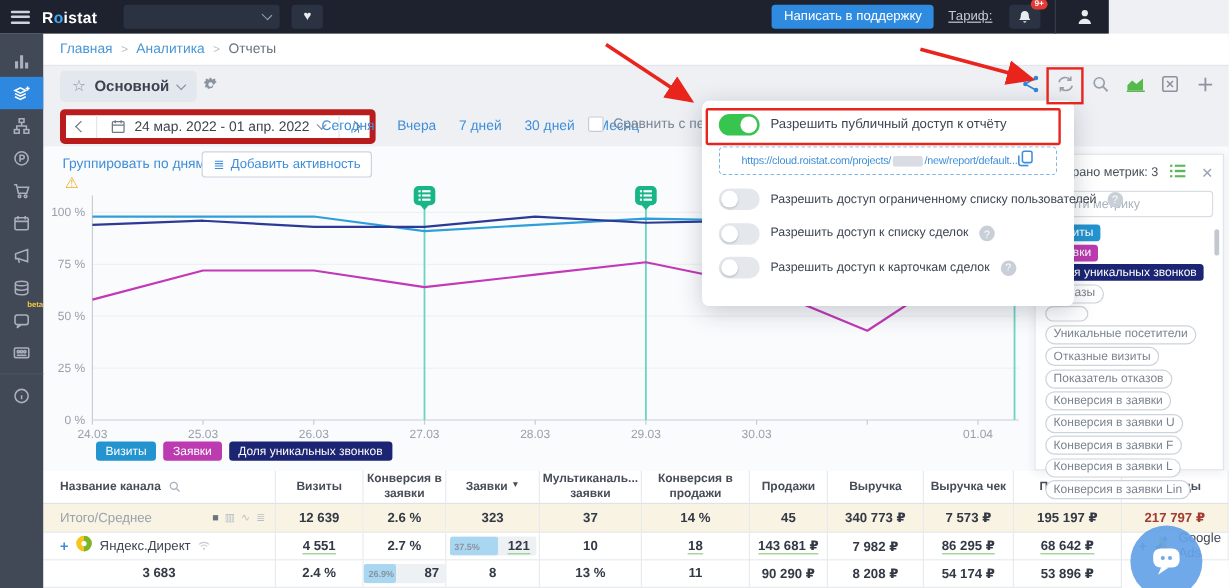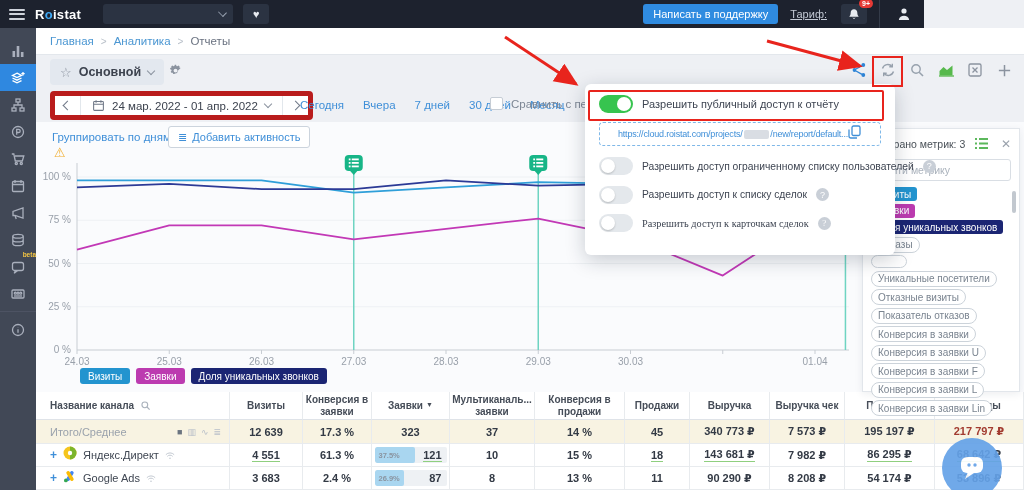--- a/index.html
+++ b/index.html
@@ -59,7 +59,7 @@
   .chev.right{transform:rotate(-45deg);}
   .dw-mid{display:flex;align-items:center;gap:7px;padding:0 11px;cursor:pointer;}
   .date-text{font-size:11.5px;color:#3c424e;}
-  #quick-links{position:absolute;left:232px;top:10px;display:flex;gap:19px;margin-left:32px;}
+  #quick-links{position:absolute;left:232px;top:10px;display:flex;gap:19px;}
   .qlink{font-size:11.5px;color:#3f8fd8;cursor:pointer;white-space:nowrap;}
   .cmp{position:absolute;left:454px;top:8px;display:flex;align-items:center;gap:8px;}
   .cmp .box{width:13px;height:13px;border:1px solid #c6cdd5;background:#fff;border-radius:2px;cursor:pointer;}

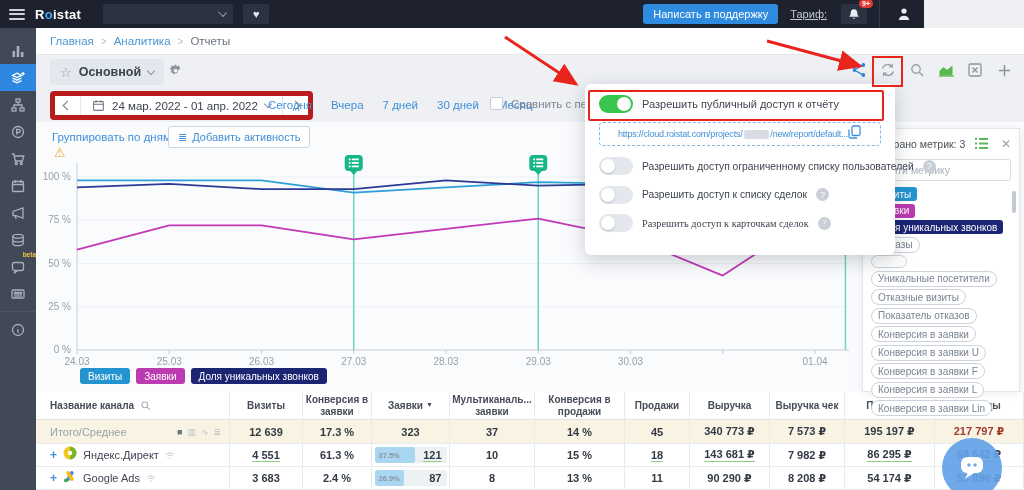--- a/index.html
+++ b/index.html
@@ -643,7 +643,7 @@
         <span class="lbl">Разрешить доступ к списку сделок</span>
         <span class="help">?</span>
       </div>
-      <div class="pop-row" style="margin-bottom: 10.5px; font-family: Liberation Serif, serif;">
+      <div class="pop-row" style="margin-bottom: 10.5px;">
         <div class="switch off">
           <i></i>
         </div>

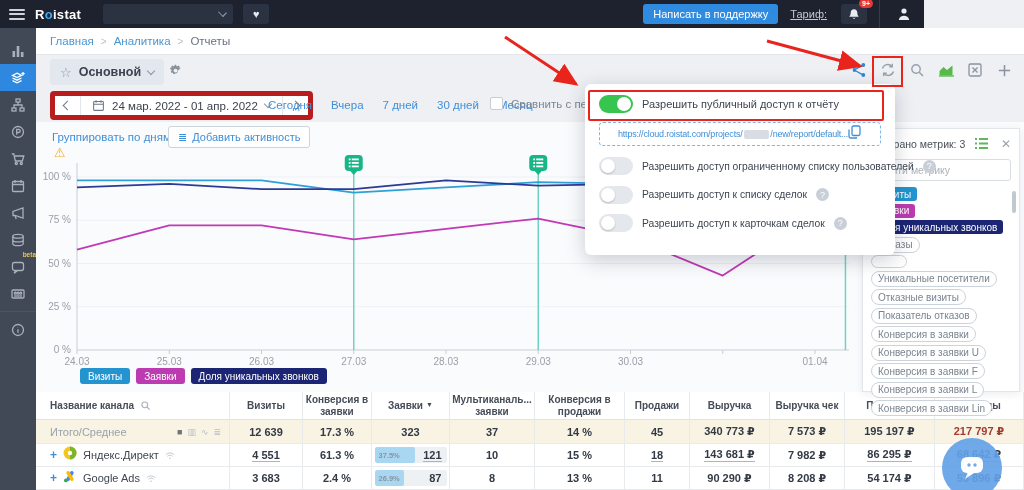--- a/index.html
+++ b/index.html
@@ -505,7 +505,7 @@
       </span>
     </div>
     <div class="td beige">12 639</div>
-    <div class="td beige">17.3 %</div>
+    <div class="td beige">2.6 %</div>
     <div class="td beige">323</div>
     <div class="td beige">37</div>
     <div class="td beige">14 %</div>

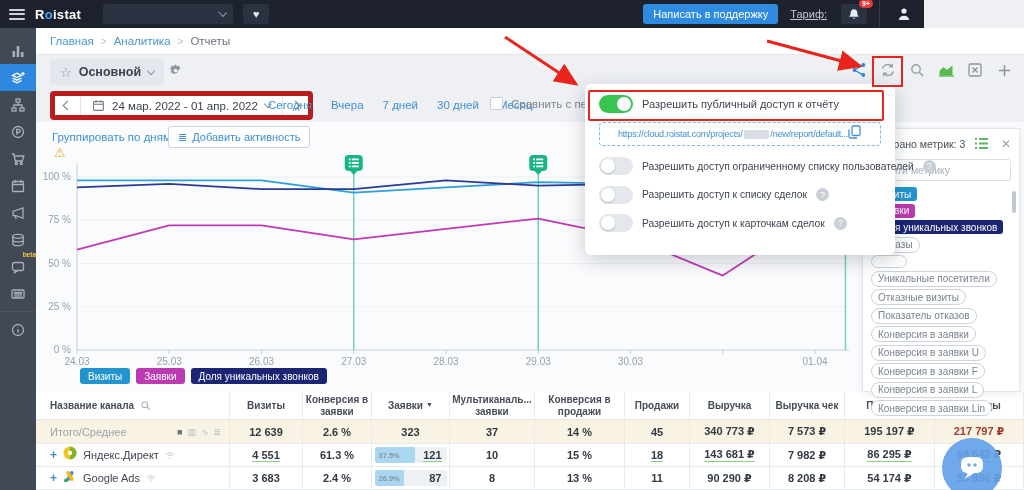--- a/index.html
+++ b/index.html
@@ -531,7 +531,7 @@
       <span class="lnk">4 551</span>
     </div>
     <div class="td ">
-      <span>61.3 %</span>
+      <span>2.7 %</span>
     </div>
     <div class="td">
       <div class="bar">

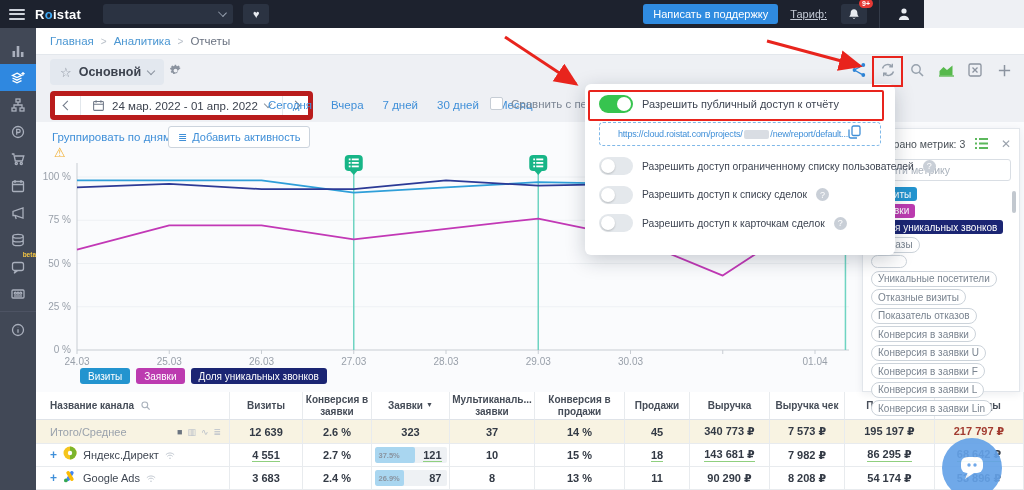--- a/index.html
+++ b/index.html
@@ -543,9 +543,6 @@
     <div class="td ">
       <span>10</span>
     </div>
-    <div class="td ">
-      <span>15 %</span>
-    </div>
     <div class="td">
       <span class="lnk">18</span>
     </div>

